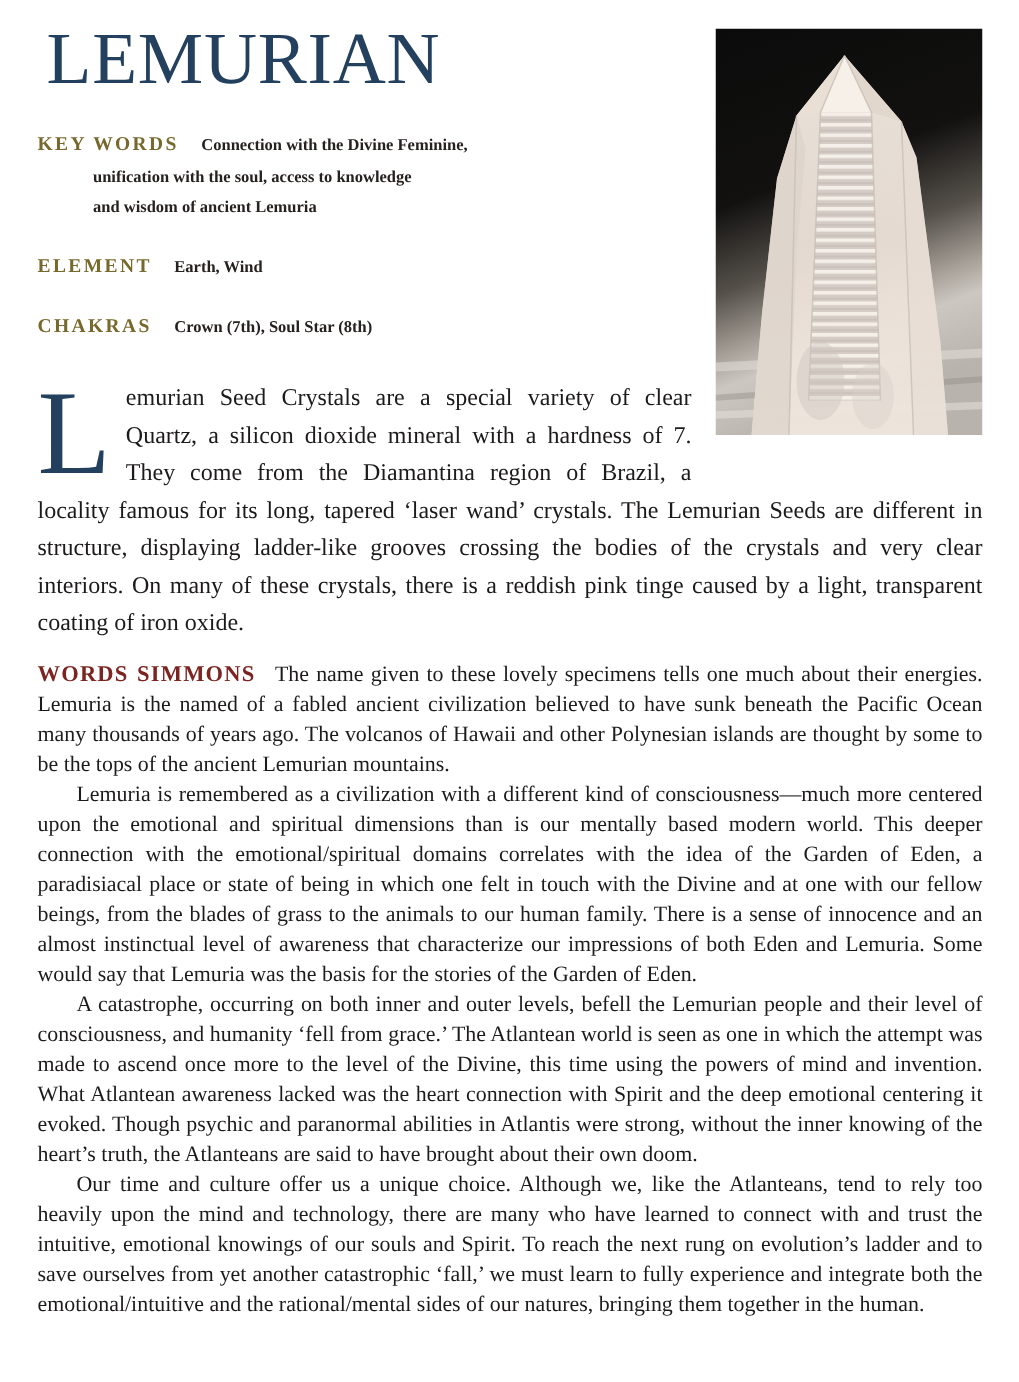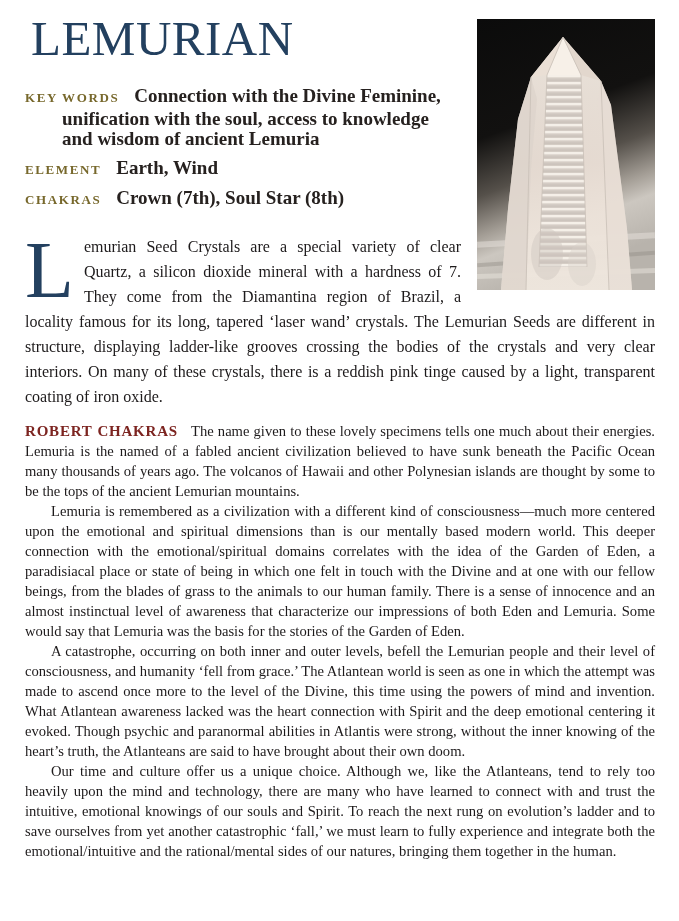--- a/index.html
+++ b/index.html
@@ -43,7 +43,7 @@
   }
   .prop-value {
     font-weight: bold;
-    font-size: 19px;
+    font-size: 11px;
     color: #26211f;
   }
   .kw-line { line-height: 20.5px; }

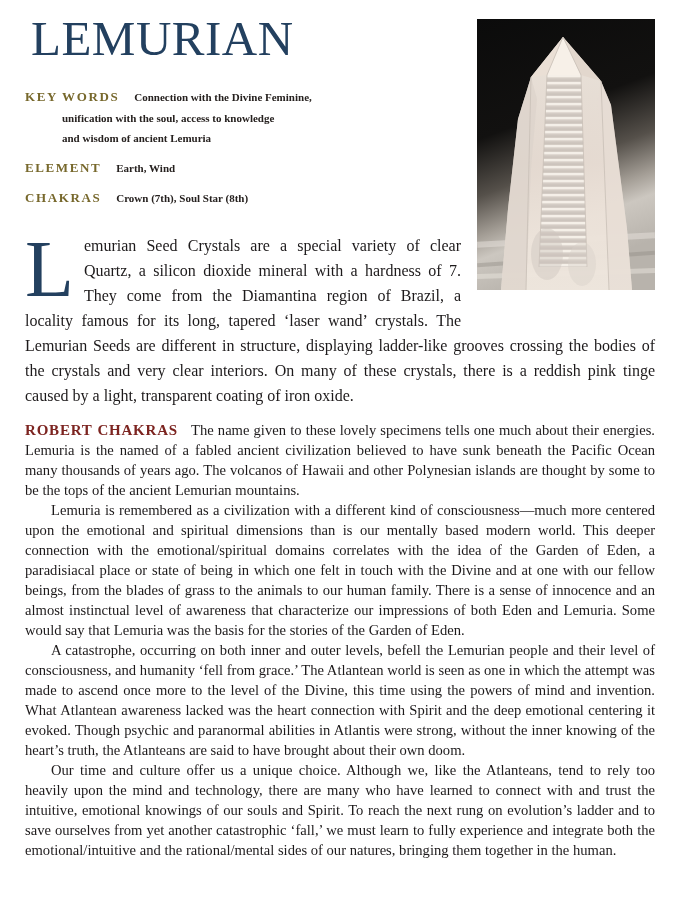--- a/index.html
+++ b/index.html
@@ -48,7 +48,7 @@
   }
   .kw-line { line-height: 20.5px; }
   .kw-cont { display: block; margin-left: 37px; }
-  .prop-row { margin-top: 7px; line-height: 21px; }
+  .prop-row { margin-top: 17px; line-height: 21px; }
 
   
   .intro {

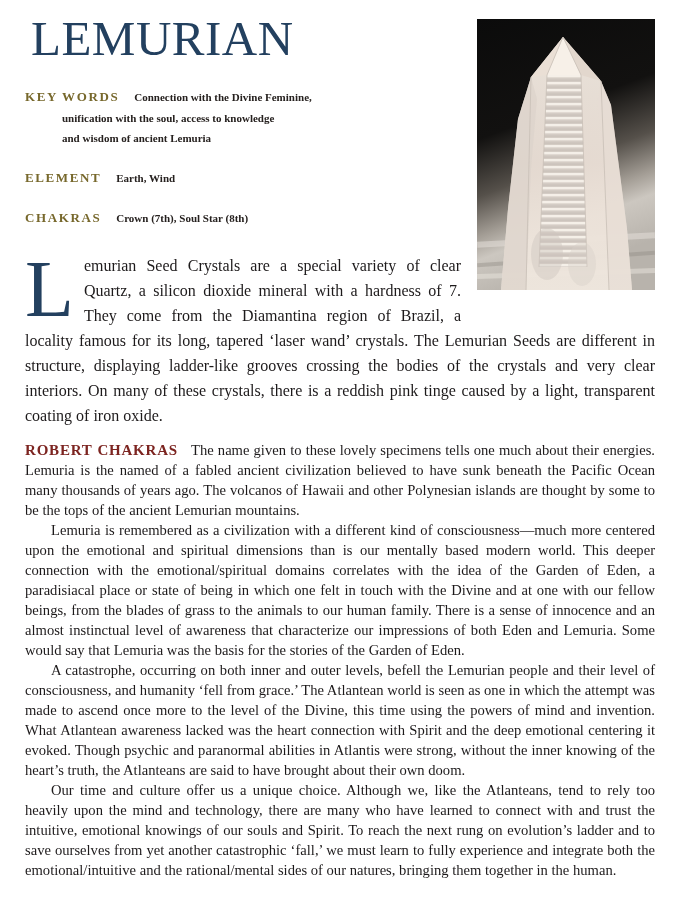--- a/index.html
+++ b/index.html
@@ -162,7 +162,7 @@
 
   <div class="article">
     <p>
-      <span class="author">ROBERT CHAKRAS</span><span>The name given to these lovely specimens tells one much about their energies. Lemuria is the named of a fabled ancient civilization believed to have sunk beneath the Pacific Ocean many thousands of years ago. The volcanos of Hawaii and other Polynesian islands are thought by some to be the tops of the ancient Lemurian mountains.</span>
+      <span class="author">WORDS SIMMONS</span><span>The name given to these lovely specimens tells one much about their energies. Lemuria is the named of a fabled ancient civilization believed to have sunk beneath the Pacific Ocean many thousands of years ago. The volcanos of Hawaii and other Polynesian islands are thought by some to be the tops of the ancient Lemurian mountains.</span>
     </p>
     <p class="indented">Lemuria is remembered as a civilization with a different kind of consciousness—much more centered upon the emotional and spiritual dimensions than is our mentally based modern world. This deeper connection with the emotional/spiritual domains correlates with the idea of the Garden of Eden, a paradisiacal place or state of being in which one felt in touch with the Divine and at one with our fellow beings, from the blades of grass to the animals to our human family. There is a sense of innocence and an almost instinctual level of awareness that characterize our impressions of both Eden and Lemuria. Some would say that Lemuria was the basis for the stories of the Garden of Eden.</p>
     <p class="indented">A catastrophe, occurring on both inner and outer levels, befell the Lemurian people and their level of consciousness, and humanity ‘fell from grace.’ The Atlantean world is seen as one in which the attempt was made to ascend once more to the level of the Divine, this time using the powers of mind and invention. What Atlantean awareness lacked was the heart connection with Spirit and the deep emotional centering it evoked. Though psychic and para­normal abilities in Atlantis were strong, without the inner knowing of the heart’s truth, the Atlanteans are said to have brought about their own doom.</p>

